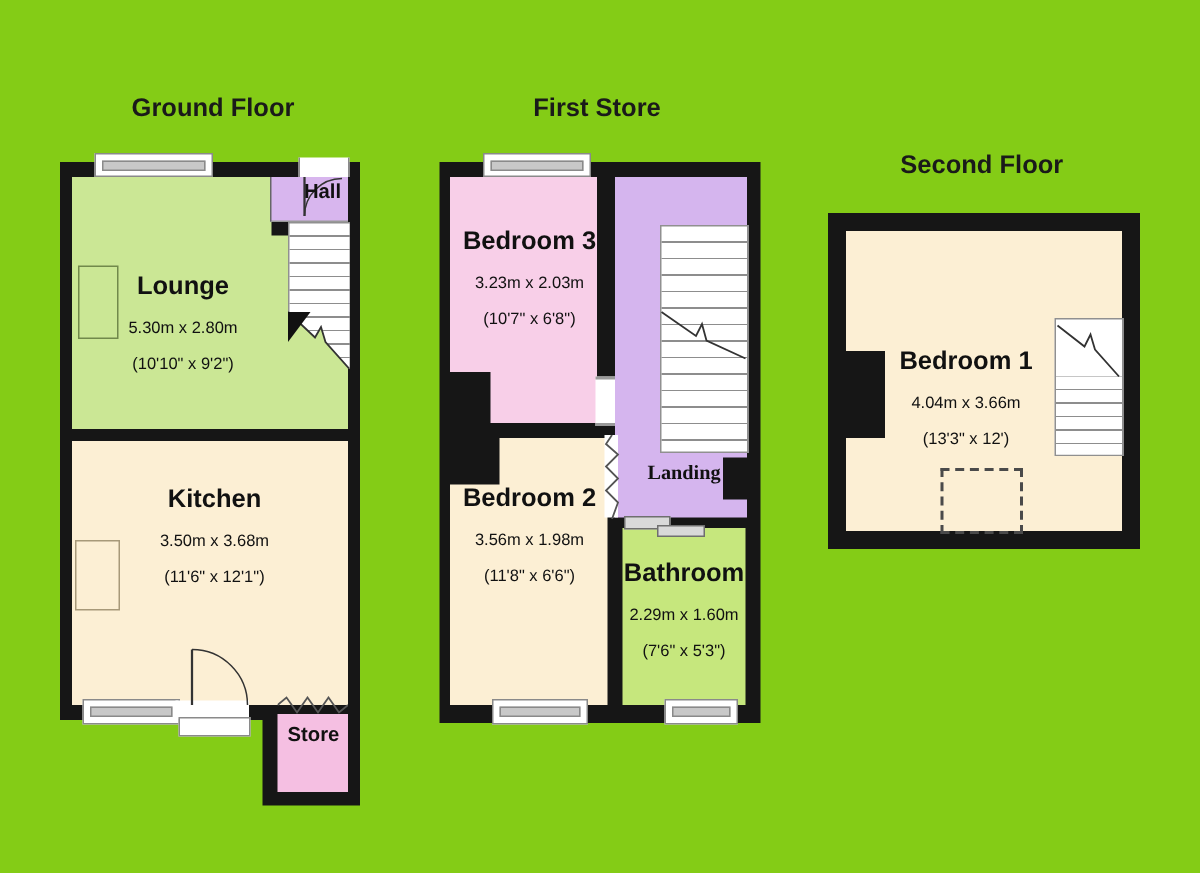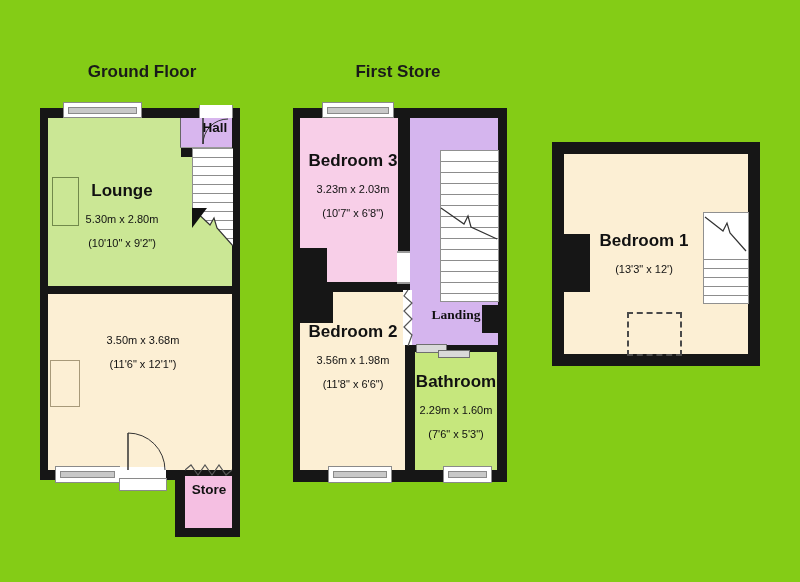--- a/index.html
+++ b/index.html
@@ -155,6 +155,7 @@
     <div class="rdim">(7'6" x 5'3")</div>
   </div>
 
+  <div class="floor-title" style="left:552px;top:100px;width:205px;">Second Floor</div>
 
   <div class="wallblock" style="left:552px;top:142px;width:208px;height:224px;">
     <div class="room" style="left:12px;top:12px;width:184px;height:200px;background:#fcefd4;"></div>

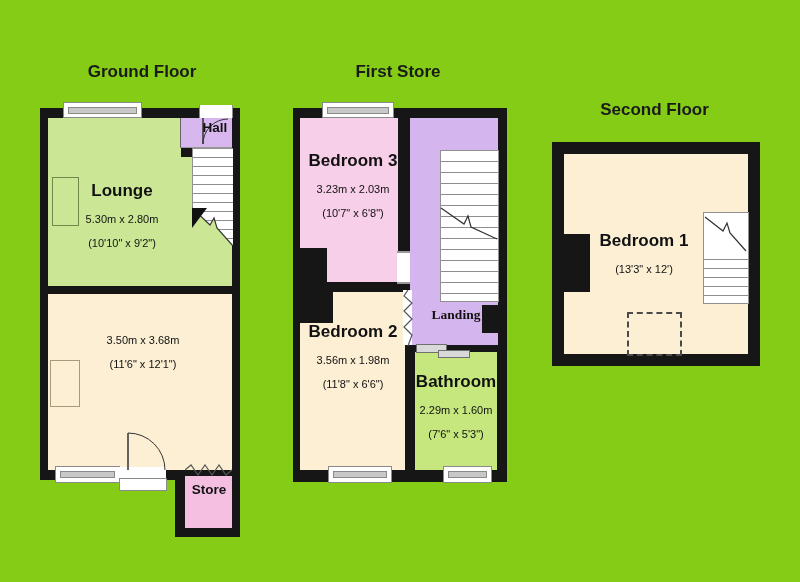--- a/index.html
+++ b/index.html
@@ -172,6 +172,7 @@
 
   <div class="room-label" style="left:569px;top:231px;width:150px;">
     <div class="rname">Bedroom 1</div>
+    <div class="rdim">4.04m x 3.66m</div>
     <div class="rdim">(13'3" x 12')</div>
   </div>
 

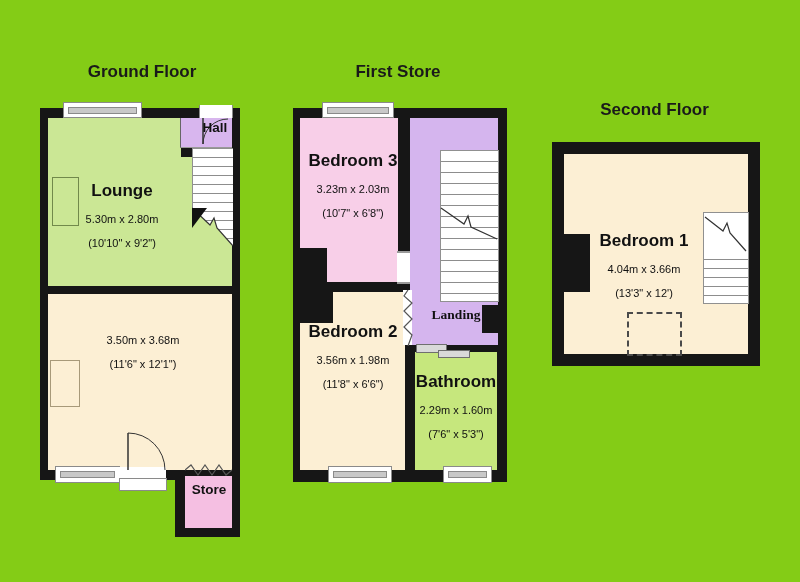--- a/index.html
+++ b/index.html
@@ -89,6 +89,7 @@
     <div class="rdim">(10'10" x 9'2")</div>
   </div>
   <div class="room-label" style="left:83px;top:323px;width:120px;">
+    <div class="rname">Kitchen</div>
     <div class="rdim">3.50m x 3.68m</div>
     <div class="rdim">(11'6" x 12'1")</div>
   </div>

